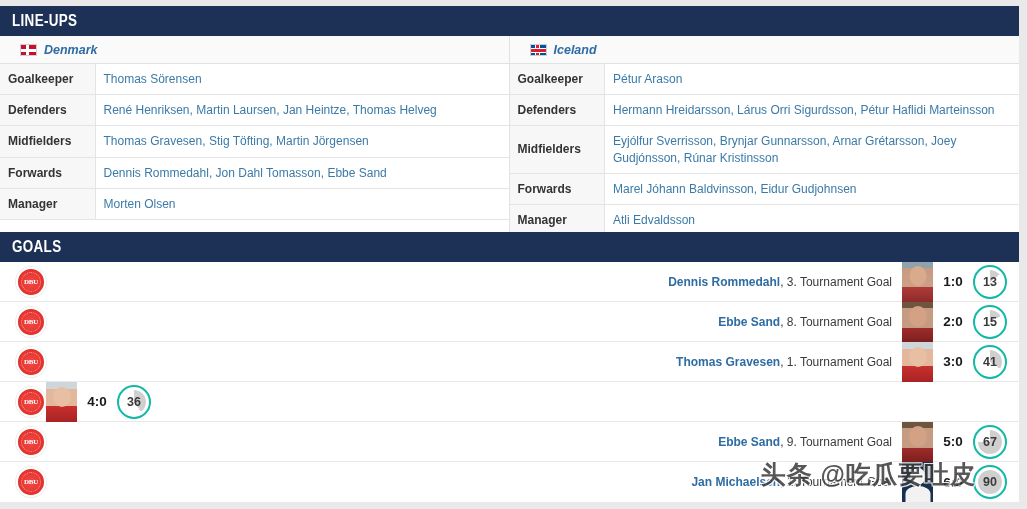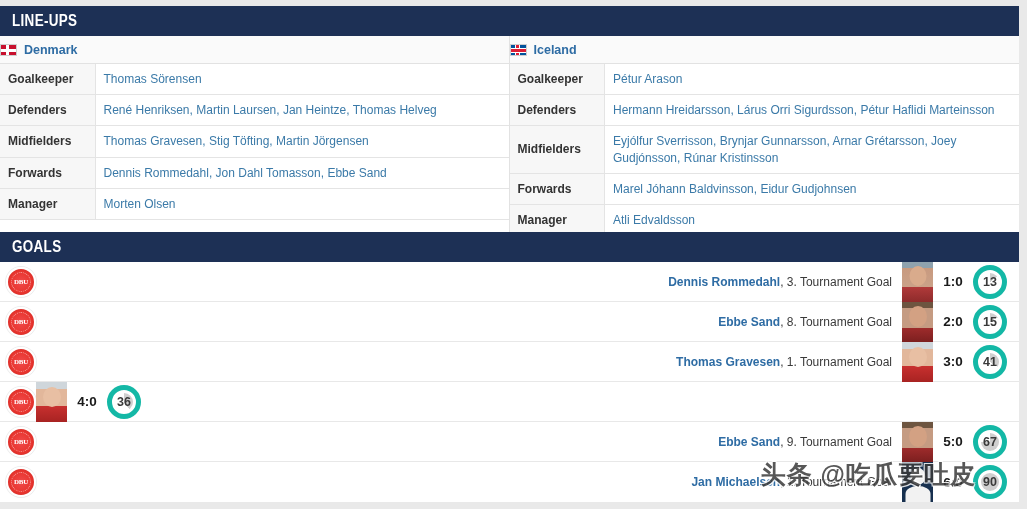--- a/index.html
+++ b/index.html
@@ -41,9 +41,10 @@
     display: flex;
     align-items: center;
     gap: 7px;
-    padding: 0 0;
+    padding: 0 20px;
     background: #fafafa;
     border-bottom: 1px solid #e2e2e2;
+    font-style: italic;
   }
   .team-name {
     color: #2e6ca4;

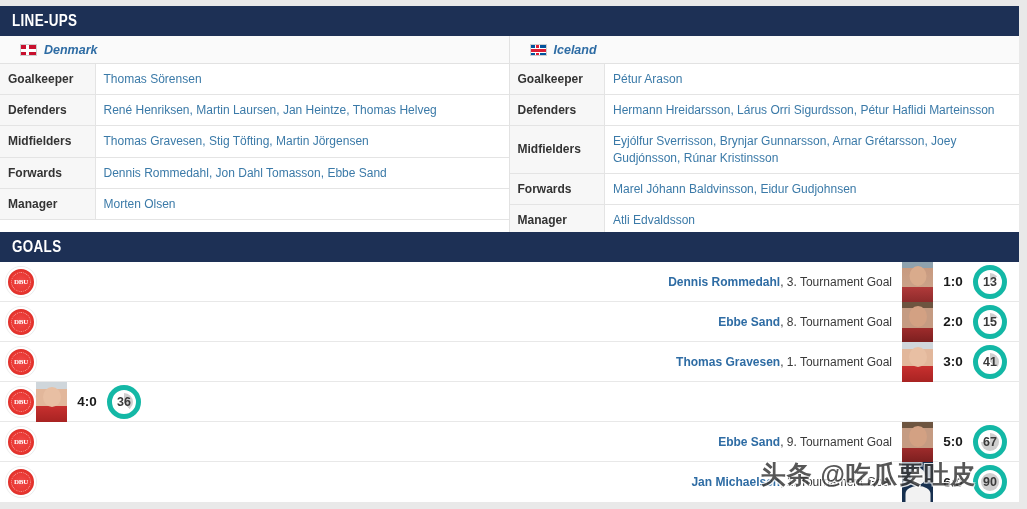--- a/index.html
+++ b/index.html
@@ -90,7 +90,7 @@
 
   .crest {
     width: 30px; height: 30px; border-radius: 50%;
-    margin-left: 6px; flex: none;
+    margin-left: 16px; flex: none;
     background: radial-gradient(circle at 50% 50%, #f04a4a 0%, #e8352f 58%, #c5241f 100%);
     border: 2px solid #ffffff;
     box-shadow: 0 0 0 1px #ededed;

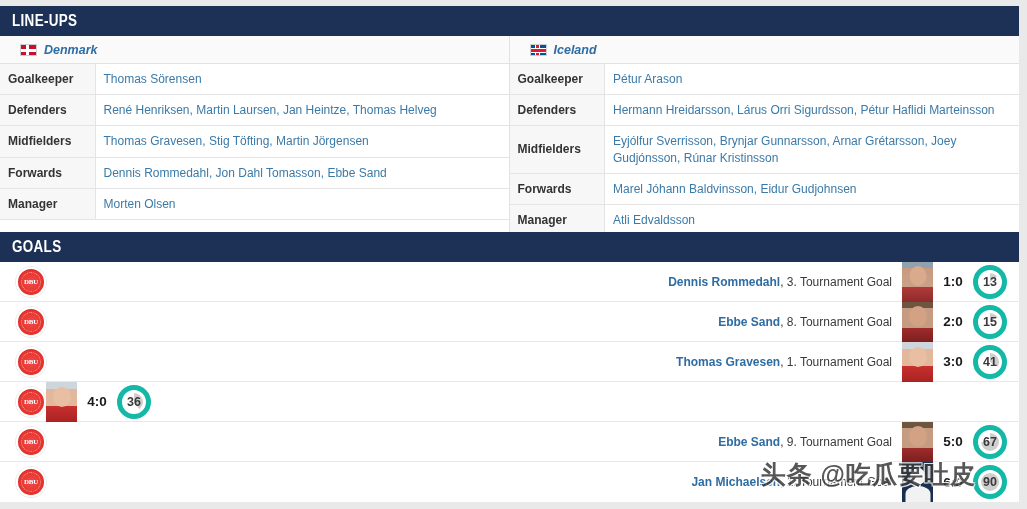--- a/index.html
+++ b/index.html
@@ -151,7 +151,7 @@
     border-radius: 50%;
     position: relative;
     background: #ffffff;
-    border: 5px solid #14b8a6;
+    border: 2px solid #14b8a6;
     text-align: right;
   }
   .clock-ticks {

